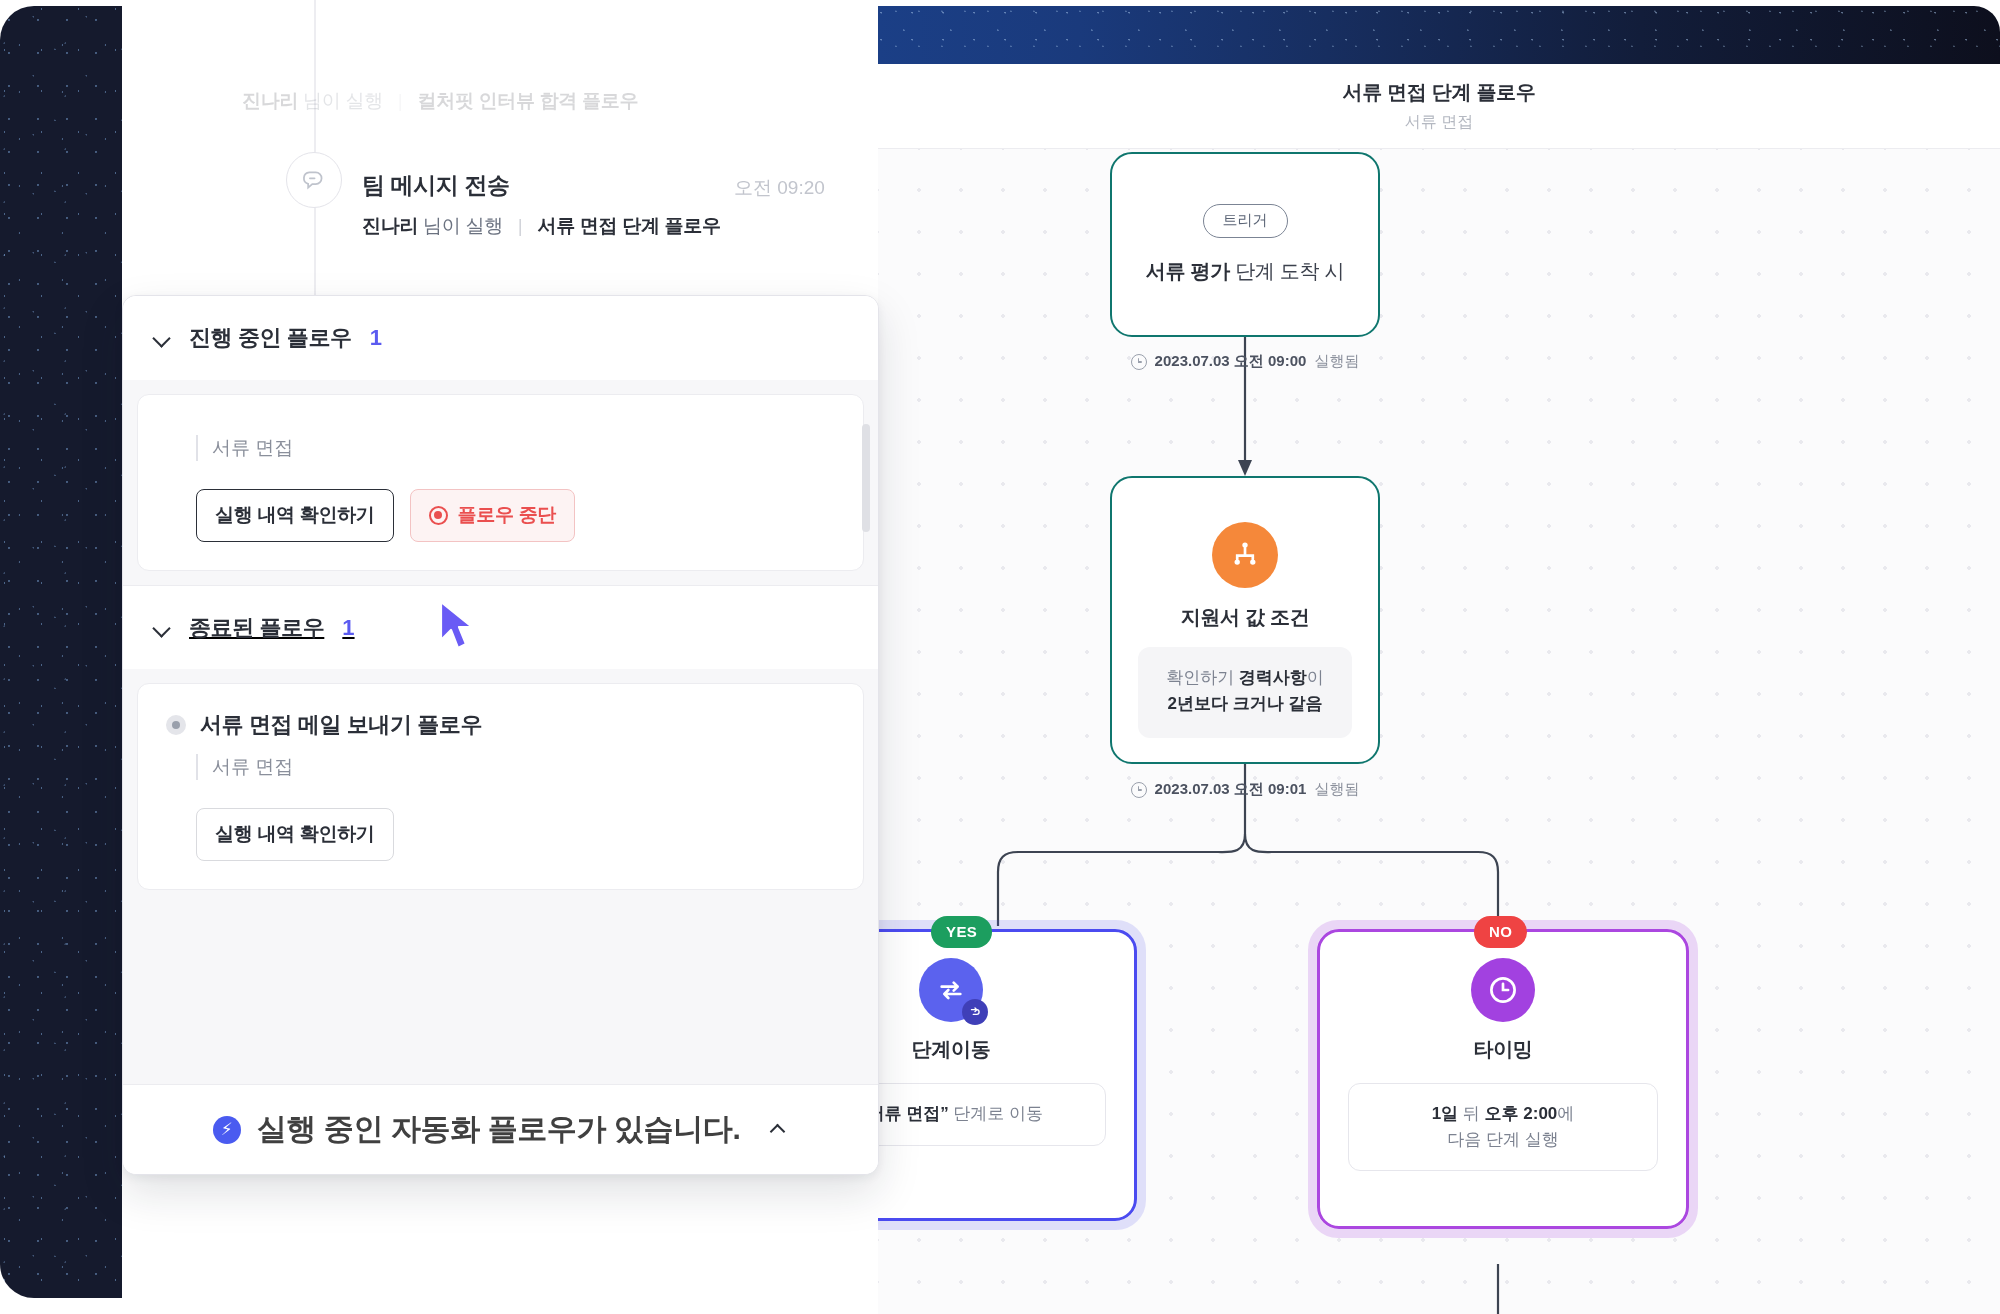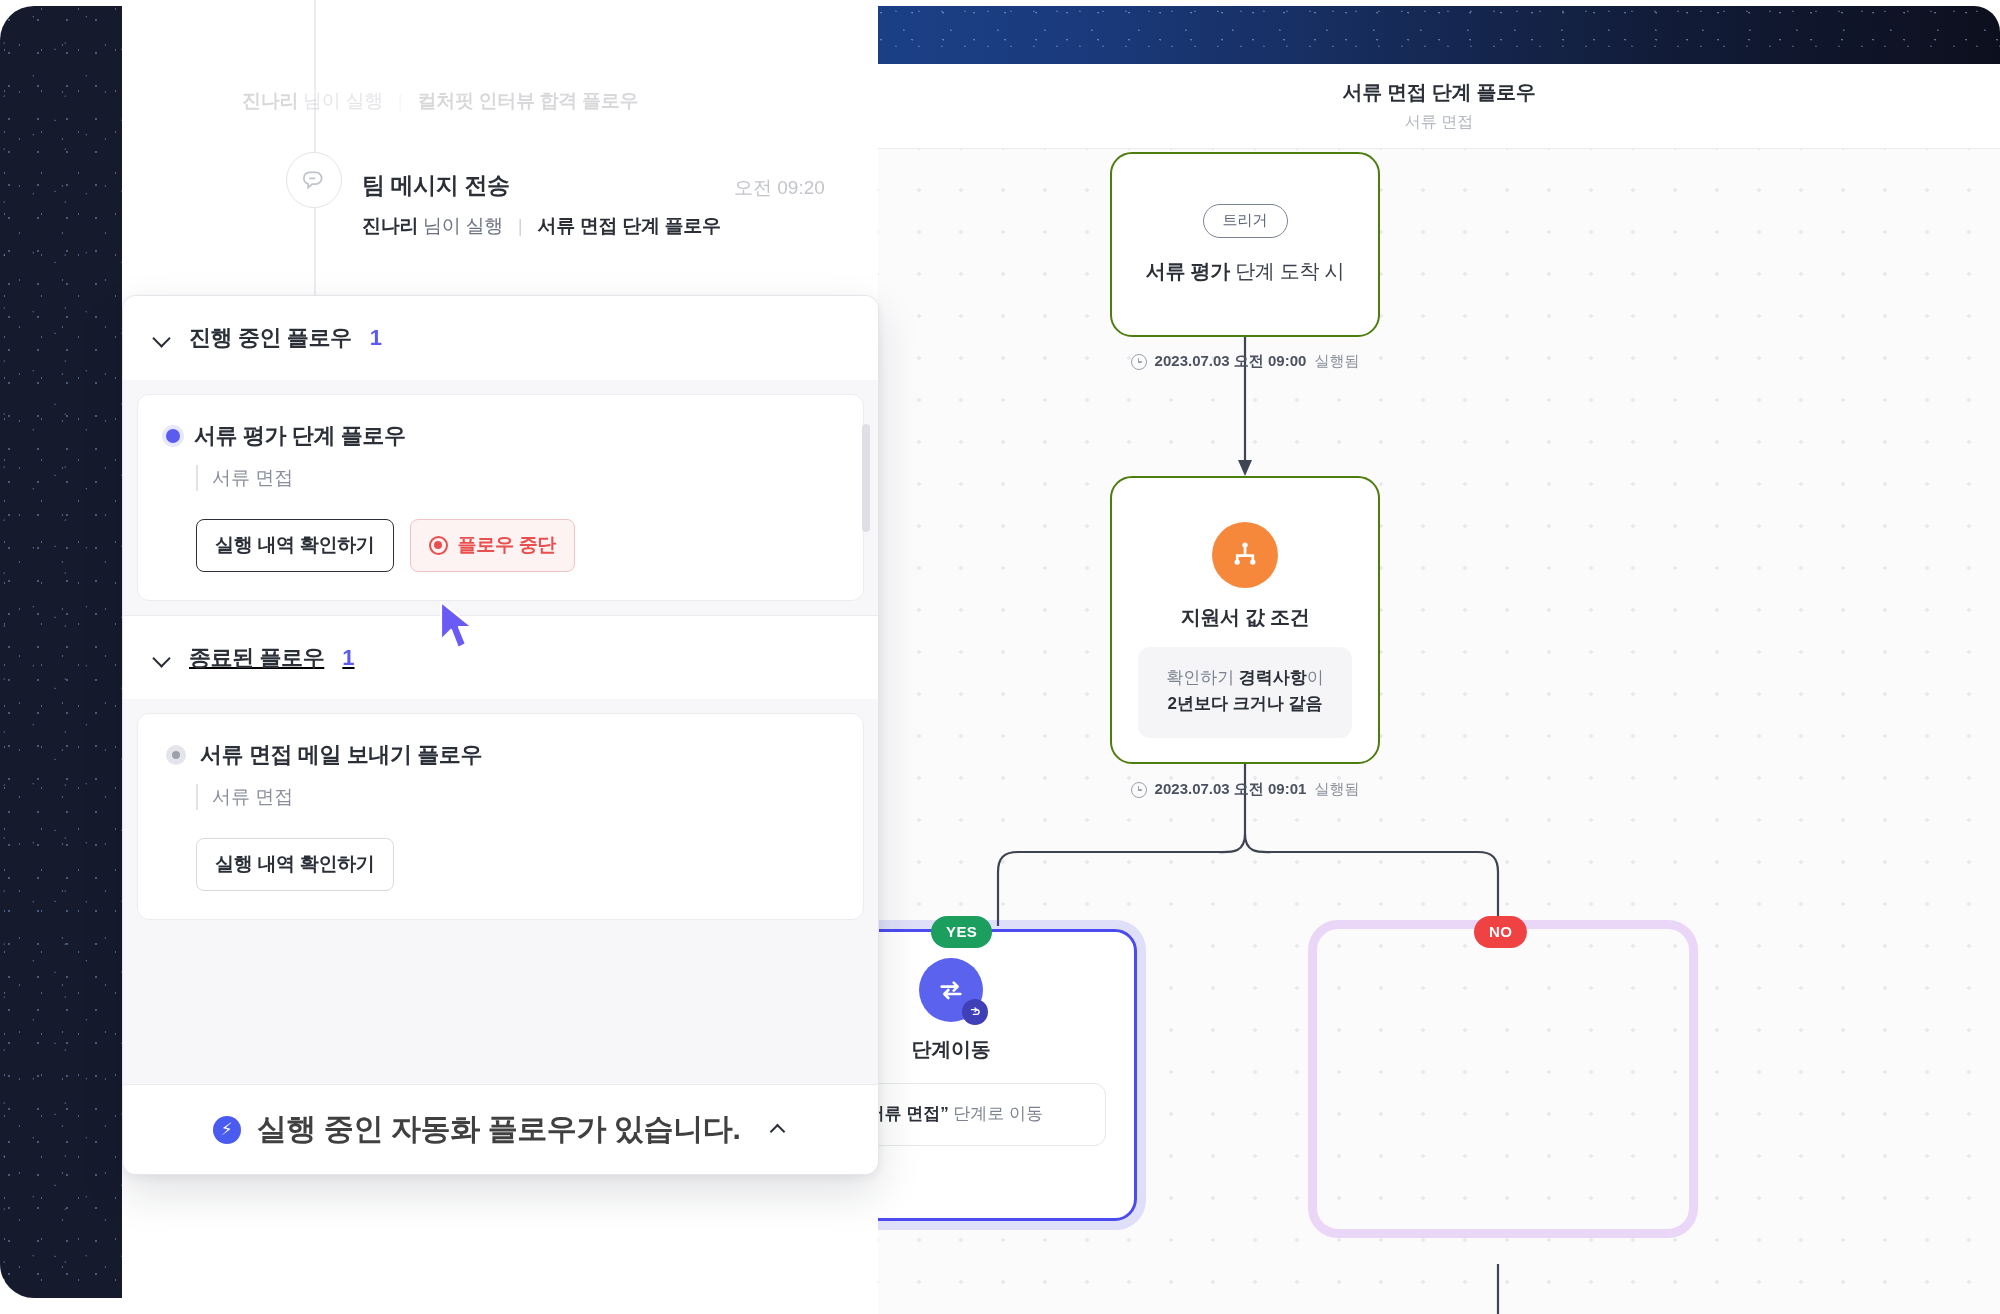--- a/index.html
+++ b/index.html
@@ -67,7 +67,7 @@
 
   
   .node {
-    position: absolute; background: #fff; border: 2px solid #4d7c0f;
+    position: absolute; background: #fff; border: 2px solid #0f766e;
     border-radius: 22px;
     display: flex; flex-direction: column; align-items: center;
   }

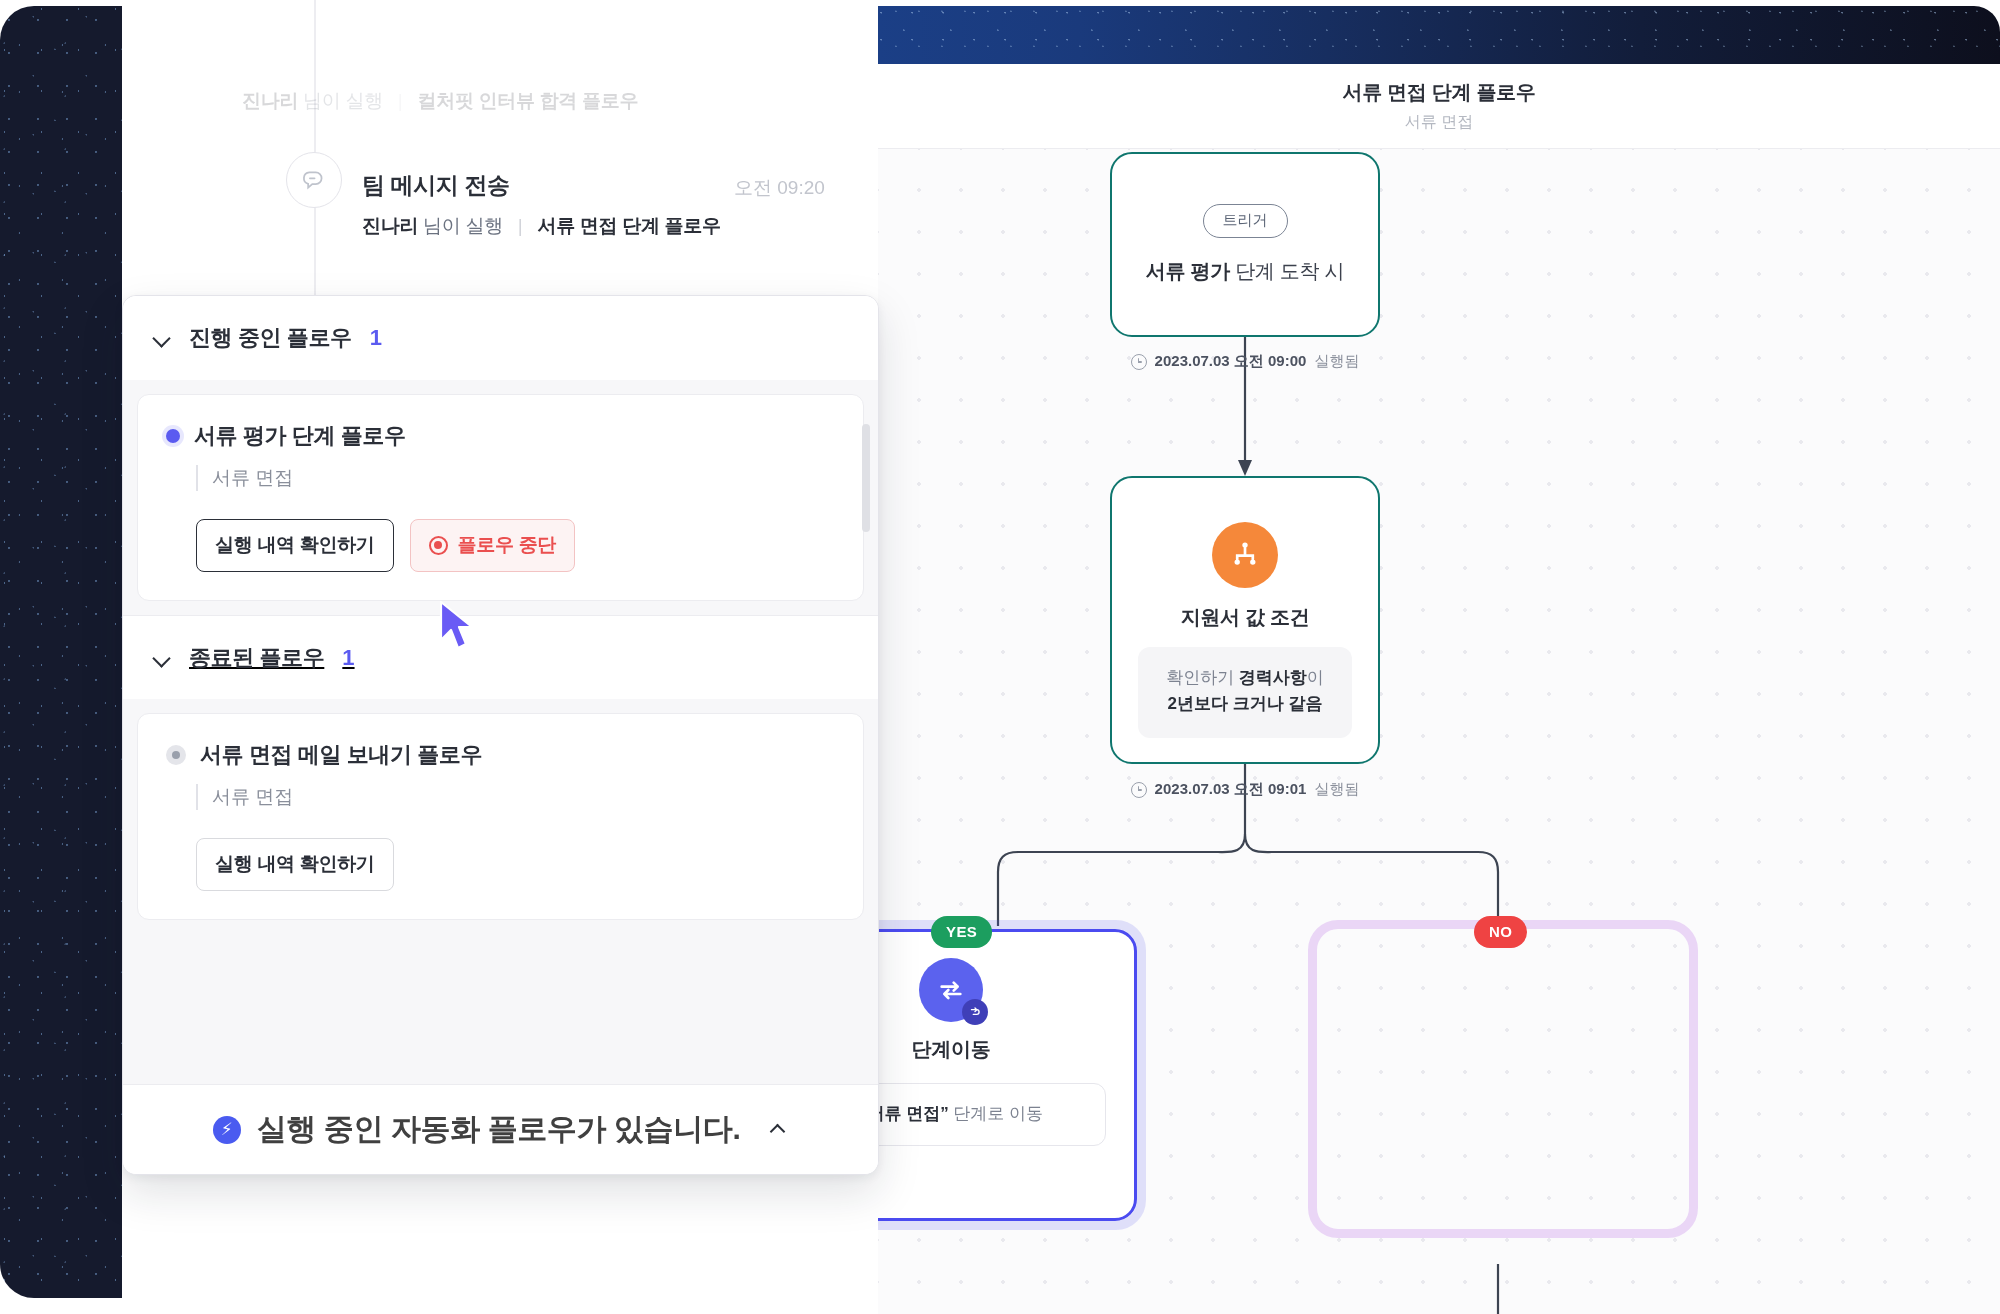--- a/index.html
+++ b/index.html
@@ -331,10 +331,6 @@
     </div>
     <div class="sec-body">
       <div class="flow-card">
-        <div class="flow-row">
-          <span class="dot-live"></span>
-          <span class="flow-name">서류 평가 단계 플로우</span>
-        </div>
         <div class="flow-stage">서류 면접</div>
         <div class="btn-row">
           <button class="btn">실행 내역 확인하기</button>

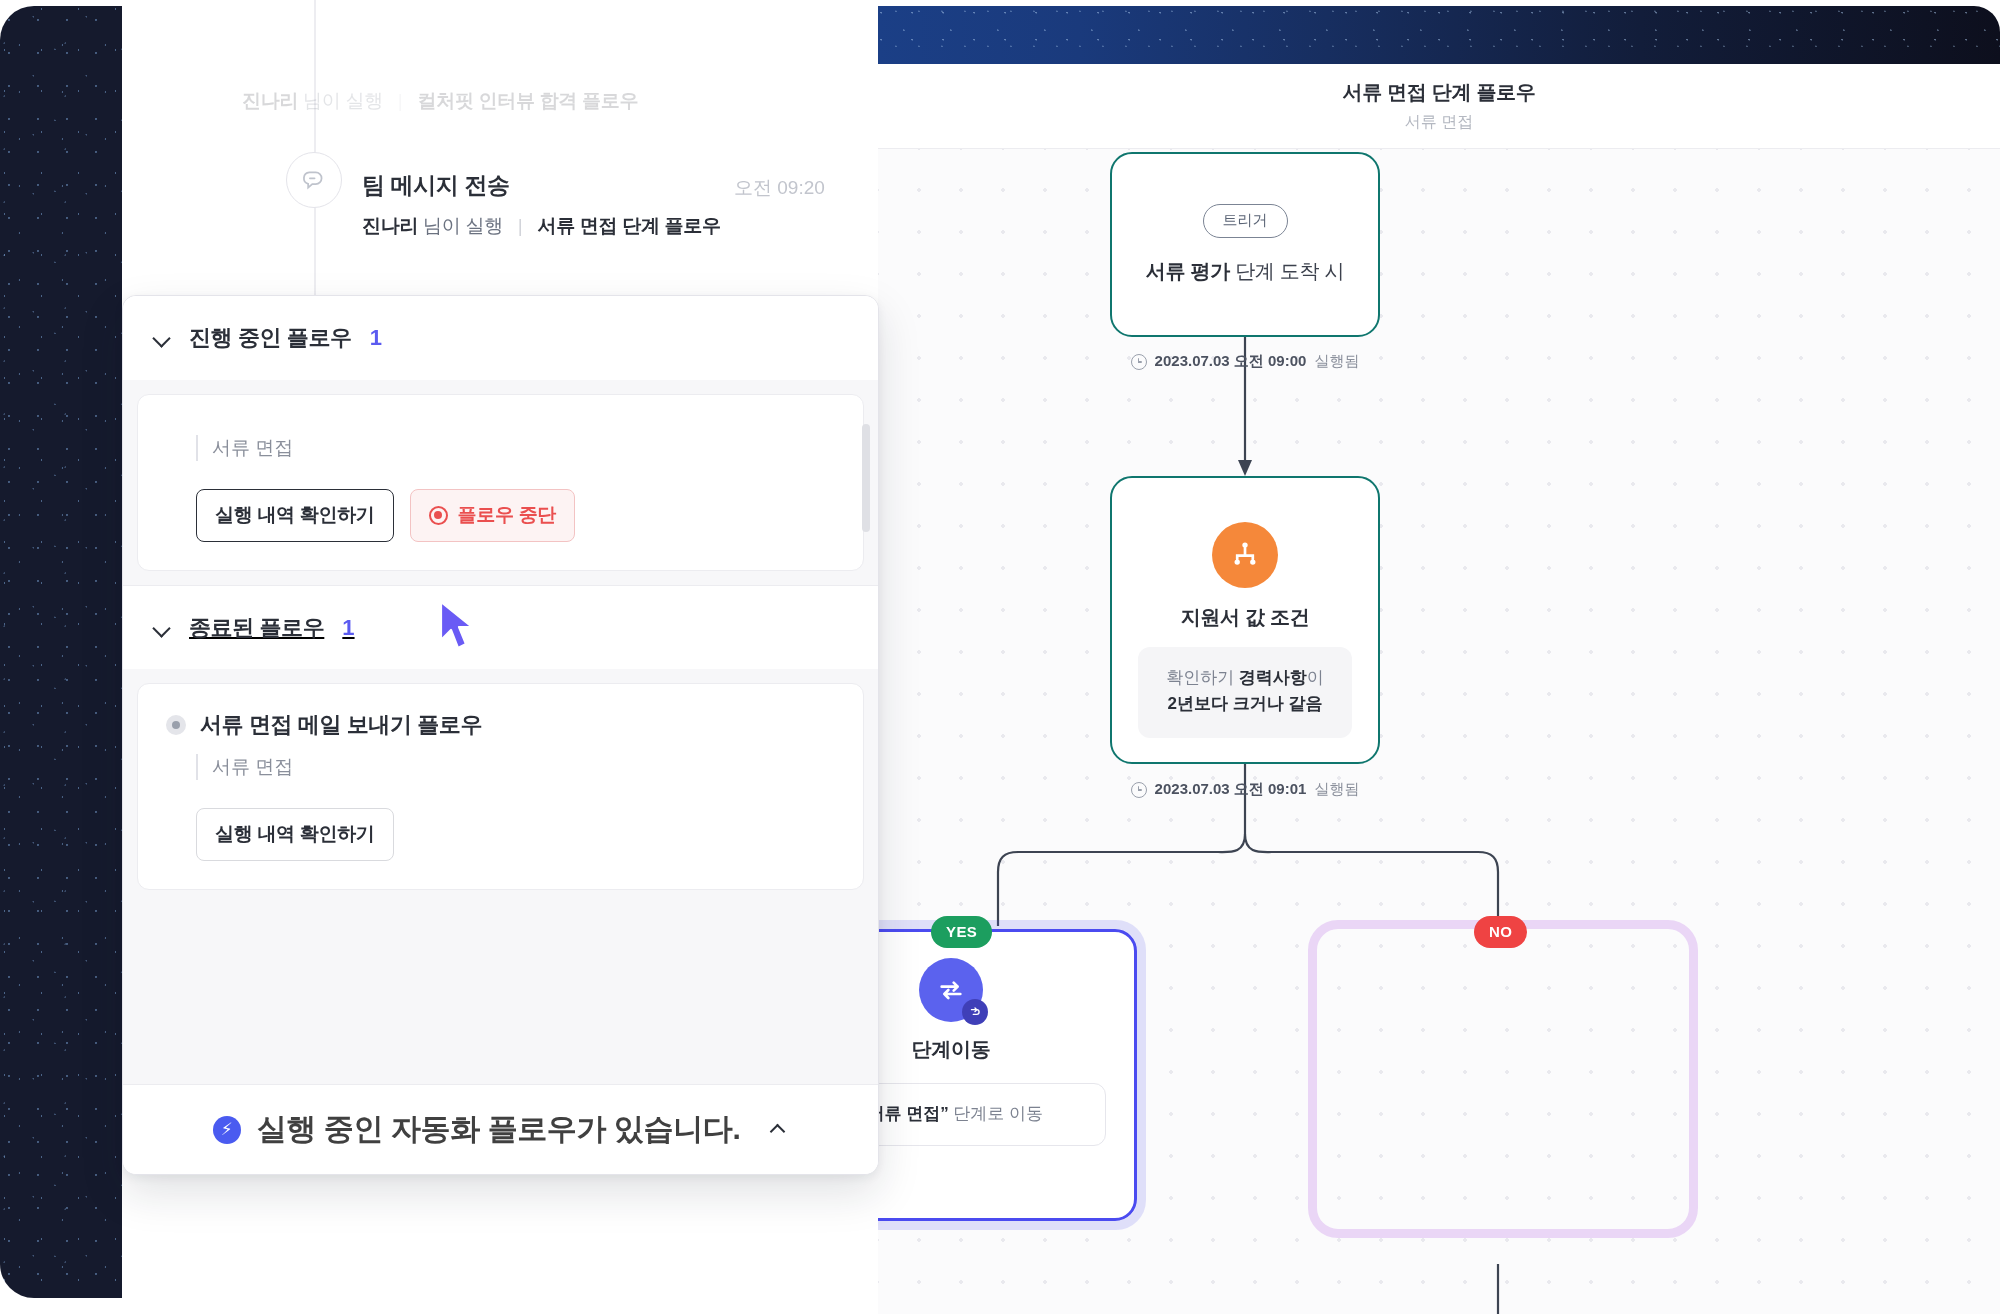--- a/index.html
+++ b/index.html
@@ -287,6 +287,21 @@
     </div>
 
     <div style="position:absolute;left:430px;top:856px;width:390px;height:318px;border:9px solid rgba(171,71,224,.20);border-radius:30px;"></div>
+    <div class="node" style="left:439px; top:865px; width:372px; height:300px; border-color:#ab47e0; border-width:3.4px; padding-top:26px; gap:14px;">
+      <div class="circ" style="width:64px;height:64px;background:#a241e0;">
+        <svg width="34" height="34" viewBox="0 0 24 24" fill="none" stroke="#fff" stroke-width="1.9" stroke-linecap="round">
+          <circle cx="12" cy="12" r="8.2"></circle>
+          <path d="M12 7.6 V12 H15.6"></path>
+        </svg>
+      </div>
+      <div class="node-name" style="font-weight:700;">
+        <span>타이밍</span>
+      </div>
+      <div class="desc-box2" style="margin-top:6px;">
+        <b>1일</b><span> 뒤 </span><b>오후 2:00</b><span>에</span><br>
+        <span>다음 단계 실행</span>
+      </div>
+    </div>
     <div class="branch-tag" style="left:596px; top:852px; background:#ef4343;">
       <span>NO</span>
     </div>

